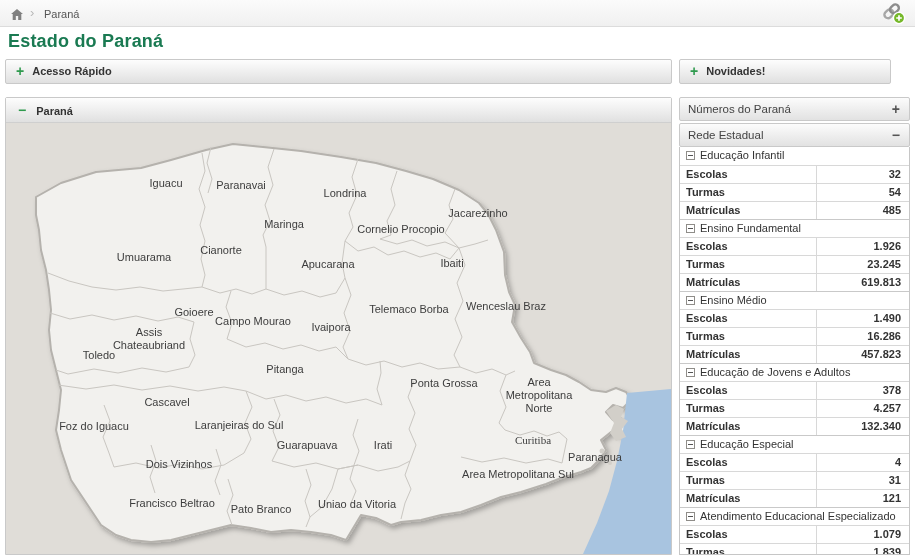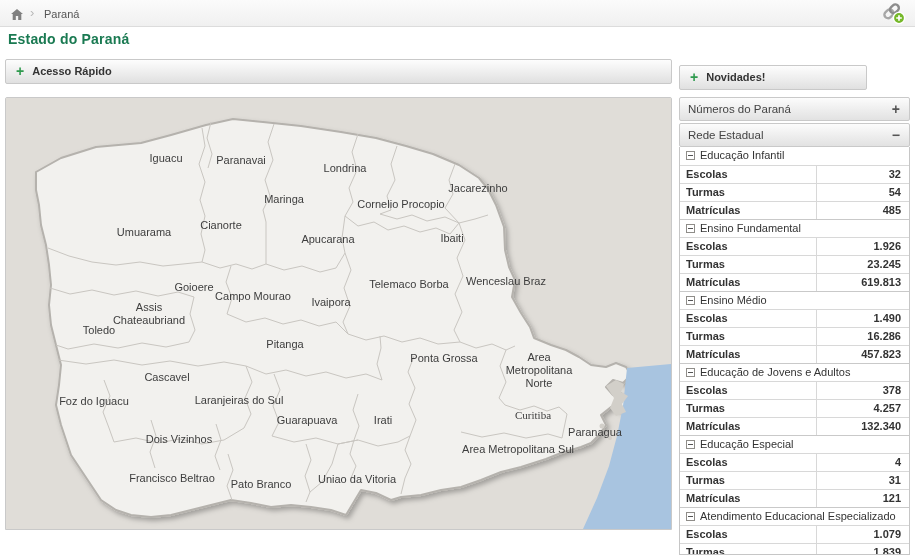--- a/index.html
+++ b/index.html
@@ -15,7 +15,7 @@
   .link-tool { position:absolute; right:8px; top:2px; width:26px; height:24px; cursor:pointer; }
 
   
-  .page-title { position:absolute; top:31px; left:8px; font-size:14px; font-weight:bold;
+  .page-title { position:absolute; top:31px; left:8px; font-size:18px; font-weight:bold;
     color:#1a7a52; letter-spacing:0.2px; }
 
   

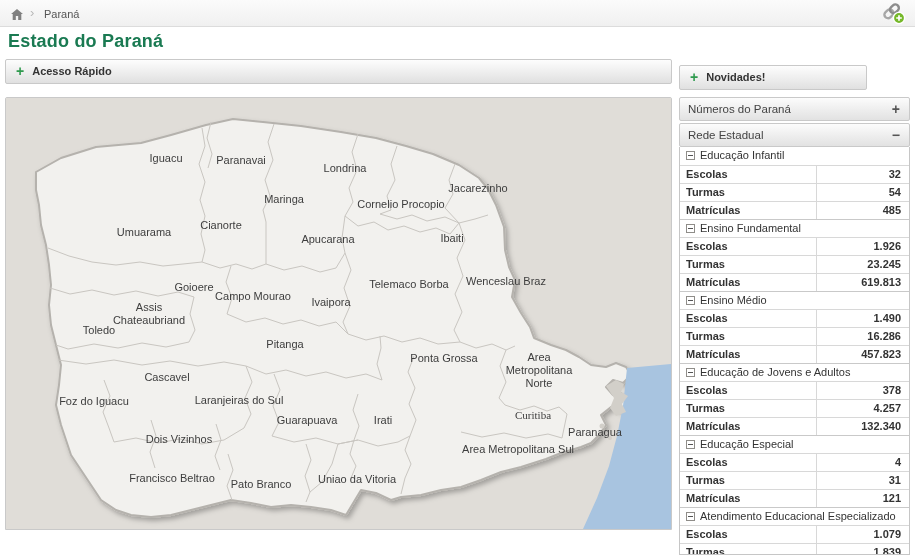--- a/index.html
+++ b/index.html
@@ -87,7 +87,7 @@
 <div class="bar" style="top:59px; left:5px; width:667px;">
   <span class="ind">+</span><span>Acesso Rápido</span>
 </div>
-<div class="bar" style="top:65px; left:679px; width:188px;">
+<div class="bar" style="top:59px; left:679px; width:212px;">
   <span class="ind">+</span><span>Novidades!</span>
 </div>
 

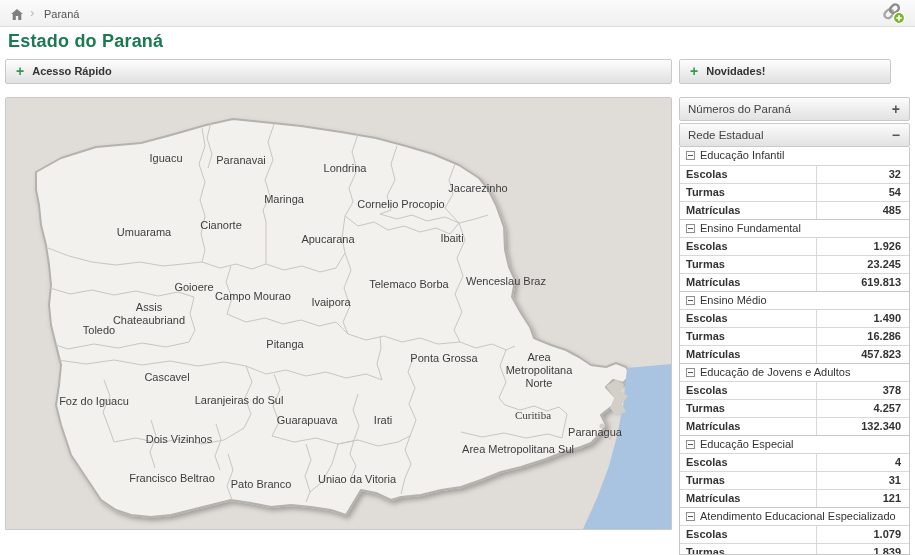--- a/index.html
+++ b/index.html
@@ -92,6 +92,9 @@
 </div>
 
 <div class="panel">
+  <div class="panel-header">
+    <span class="ind">−</span><span>Paraná</span>
+  </div>
   <div class="map-area">
     <svg width="665" height="431" viewBox="0 0 665 431">
       <defs>

